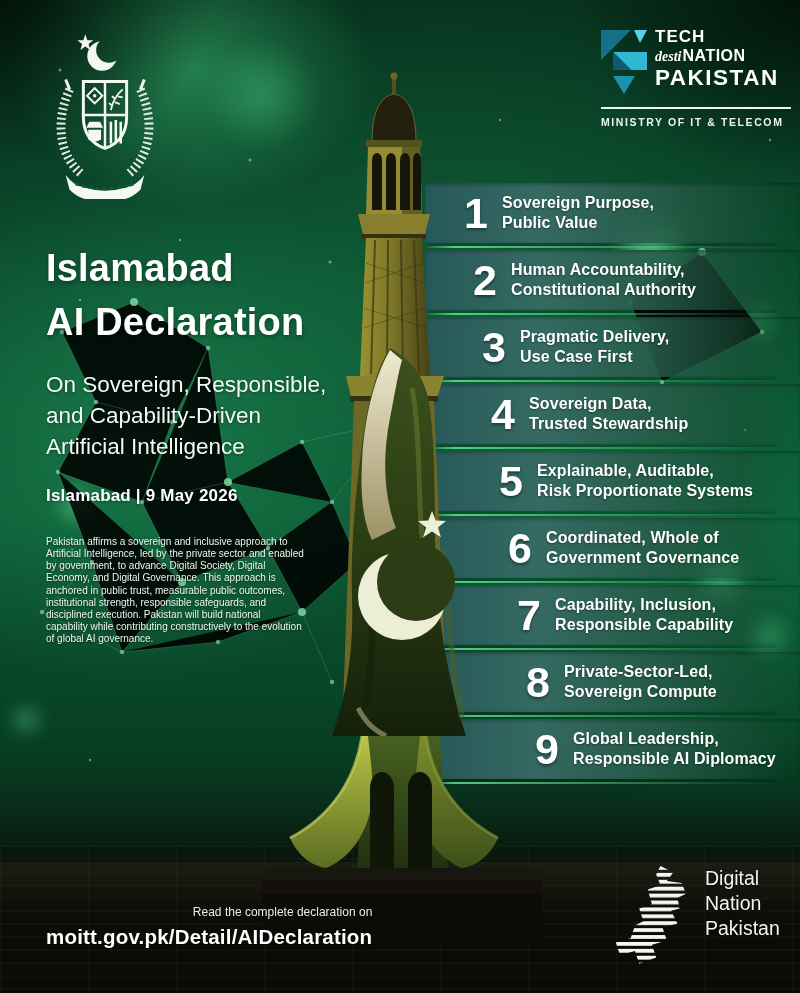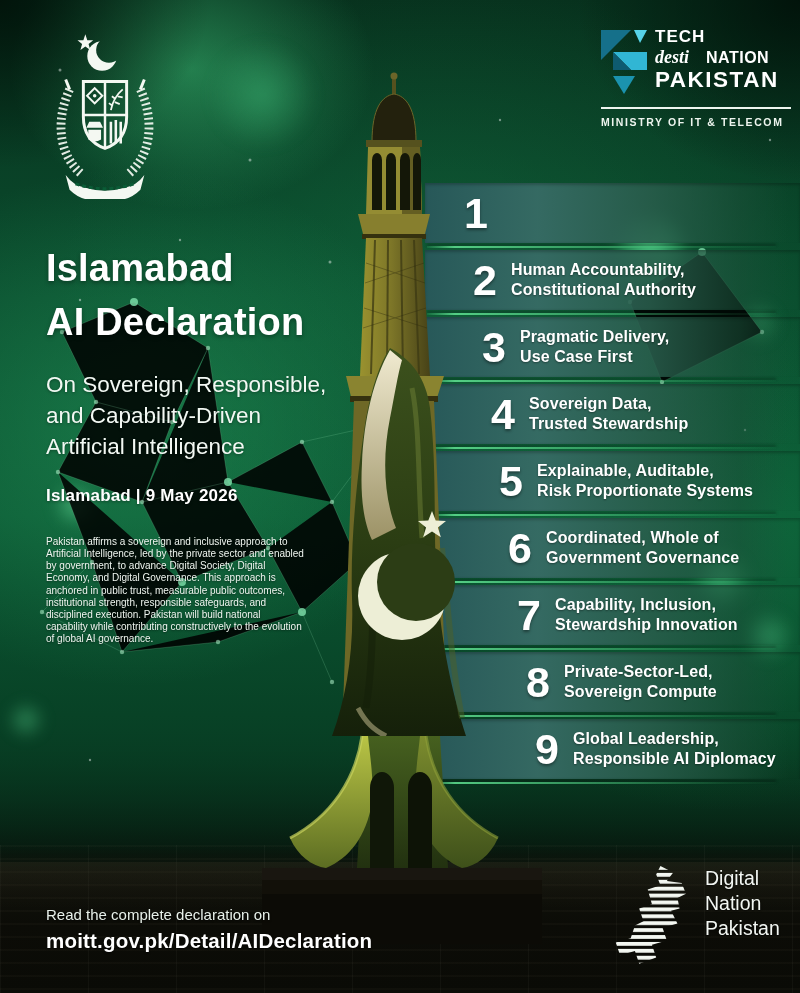--- a/index.html
+++ b/index.html
@@ -63,7 +63,7 @@
   .hl-text{margin-left:8px;line-height:1;}
   .hl-tech{font-size:17px;font-weight:800;letter-spacing:1px;}
   .hl-nation{margin-top:3px;}
-  .hl-desti{font-family:"Liberation Serif",serif;font-style:italic;font-size:18px;font-weight:700;margin-right:17px;}
+  .hl-desti{font-family:"Liberation Serif",serif;font-style:italic;font-size:14px;font-weight:700;margin-right:1px;}
   .hl-nationb{font-size:16px;font-weight:800;letter-spacing:.5px;}
   .hl-pak{font-size:22.5px;font-weight:800;letter-spacing:1.5px;margin-top:3px;}
   .hl-rule{margin-top:7px;width:190px;height:2px;background:#eef5ef;}

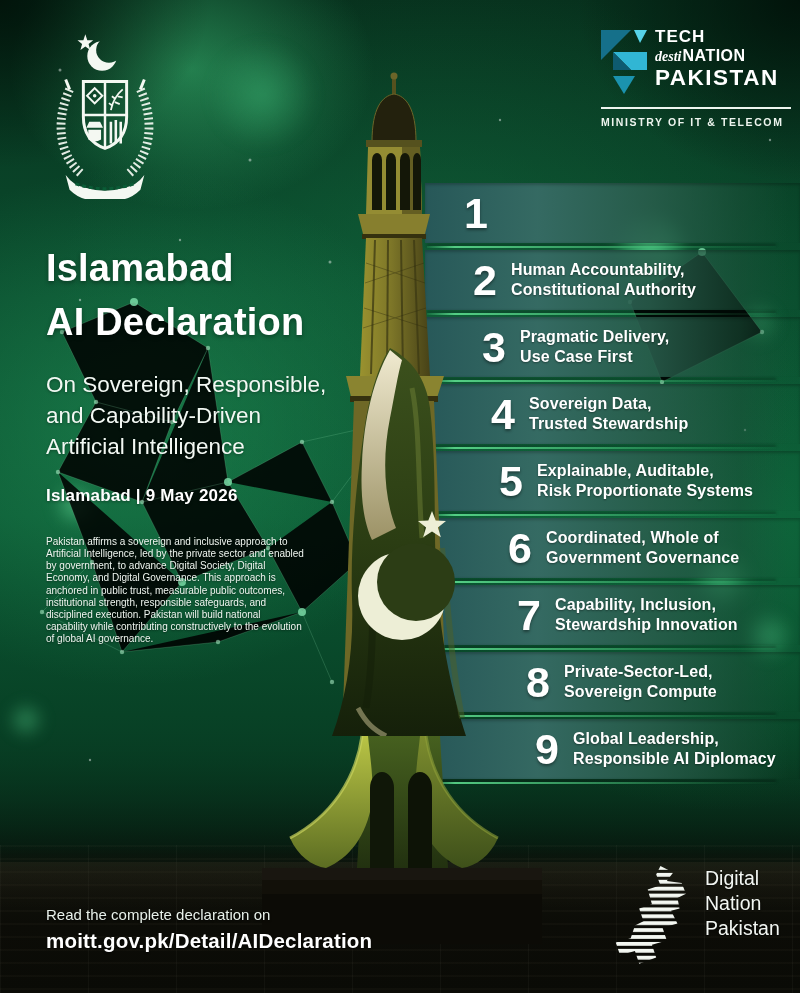--- a/index.html
+++ b/index.html
@@ -141,6 +141,8 @@
   <div class="abs plist">
     <div class="bar b1">
         <span class="num">1</span>
+        <span class="lbl">Sovereign Purpose,
+Public Value</span>
       </div>
     <div class="bar b2">
         <span class="num">2</span>

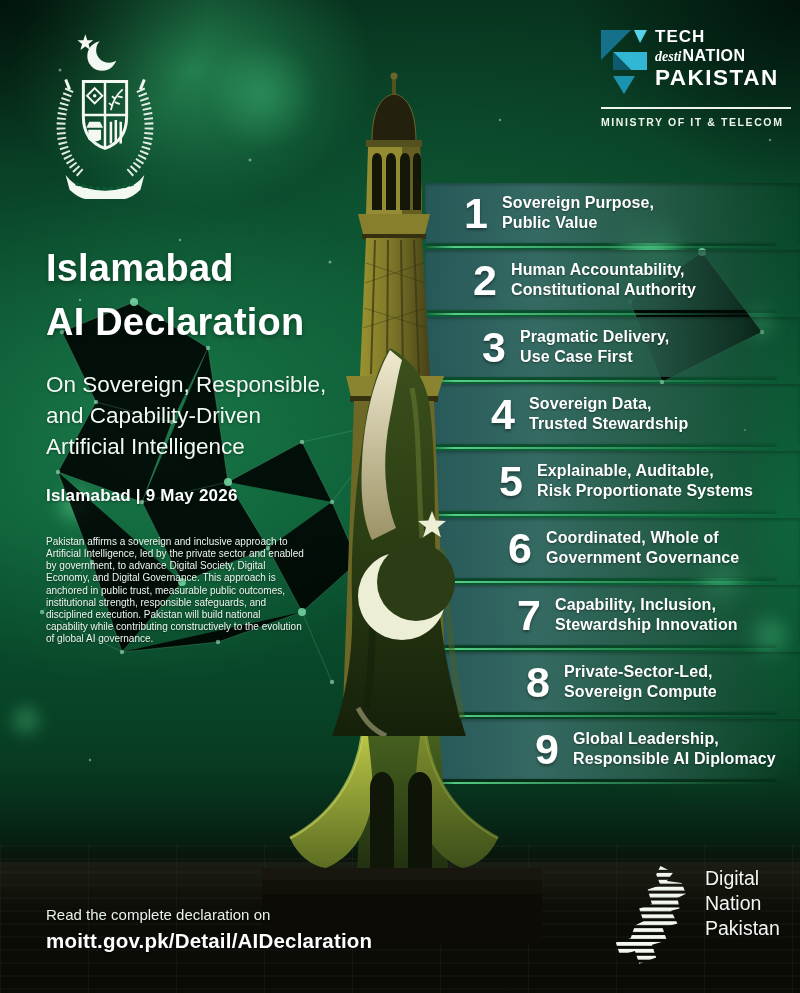--- a/index.html
+++ b/index.html
@@ -172,7 +172,7 @@
     <div class="bar b7">
         <span class="num">7</span>
         <span class="lbl">Capability, Inclusion,
-Stewardship Innovation</span>
+Responsible Capability</span>
       </div>
     <div class="bar b8">
         <span class="num">8</span>

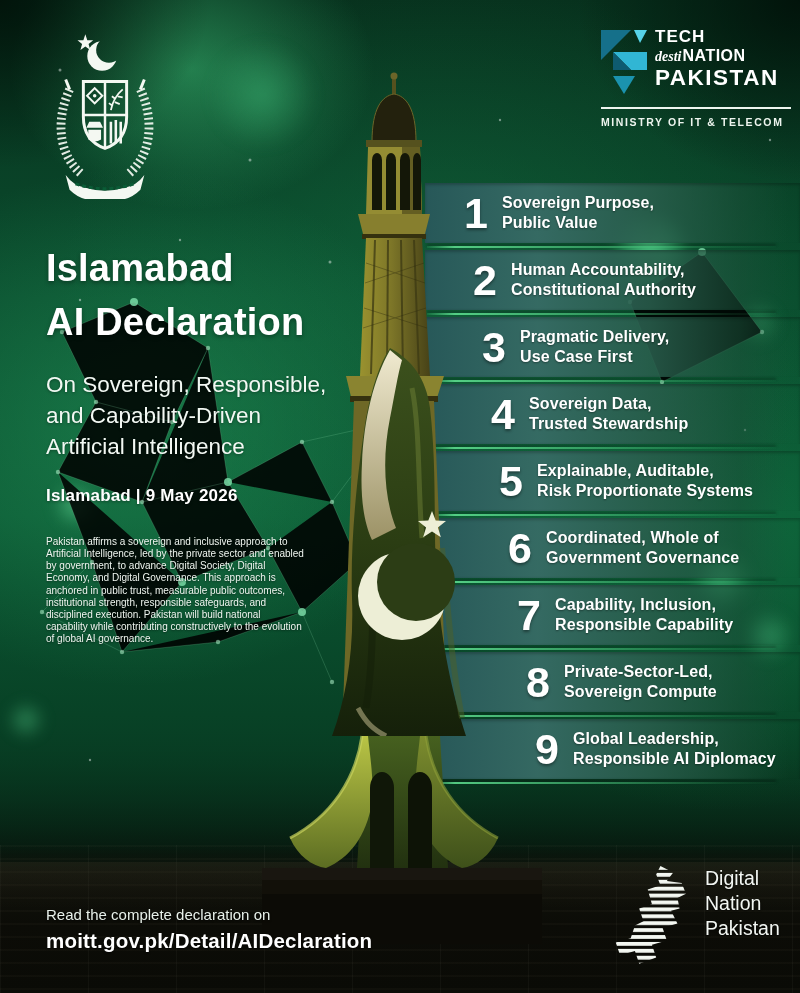--- a/index.html
+++ b/index.html
@@ -55,7 +55,7 @@
   .dateline{left:46px;top:486px;font-size:17px;font-weight:700;letter-spacing:.2px;text-shadow:0 1px 3px rgba(0,0,0,.4);}
   .para{left:46px;top:536px;width:258px;font-size:10px;line-height:1.215;color:#eef5ef;text-shadow:0 1px 2px rgba(0,0,0,.45);}
   .readon{left:46px;top:905px;line-height:1.3;}
-  .readon .pre{font-size:15px;color:#e9f1ea;text-shadow:0 1px 2px rgba(0,0,0,.6);}
+  .readon .pre{font-size:12px;color:#e9f1ea;text-shadow:0 1px 2px rgba(0,0,0,.6);text-align:right;}
   .readon .url{font-size:20.5px;font-weight:700;margin-top:3px;letter-spacing:.2px;text-shadow:0 1px 2px rgba(0,0,0,.6);}
   
   .hlogo{left:601px;top:28px;width:192px;}

